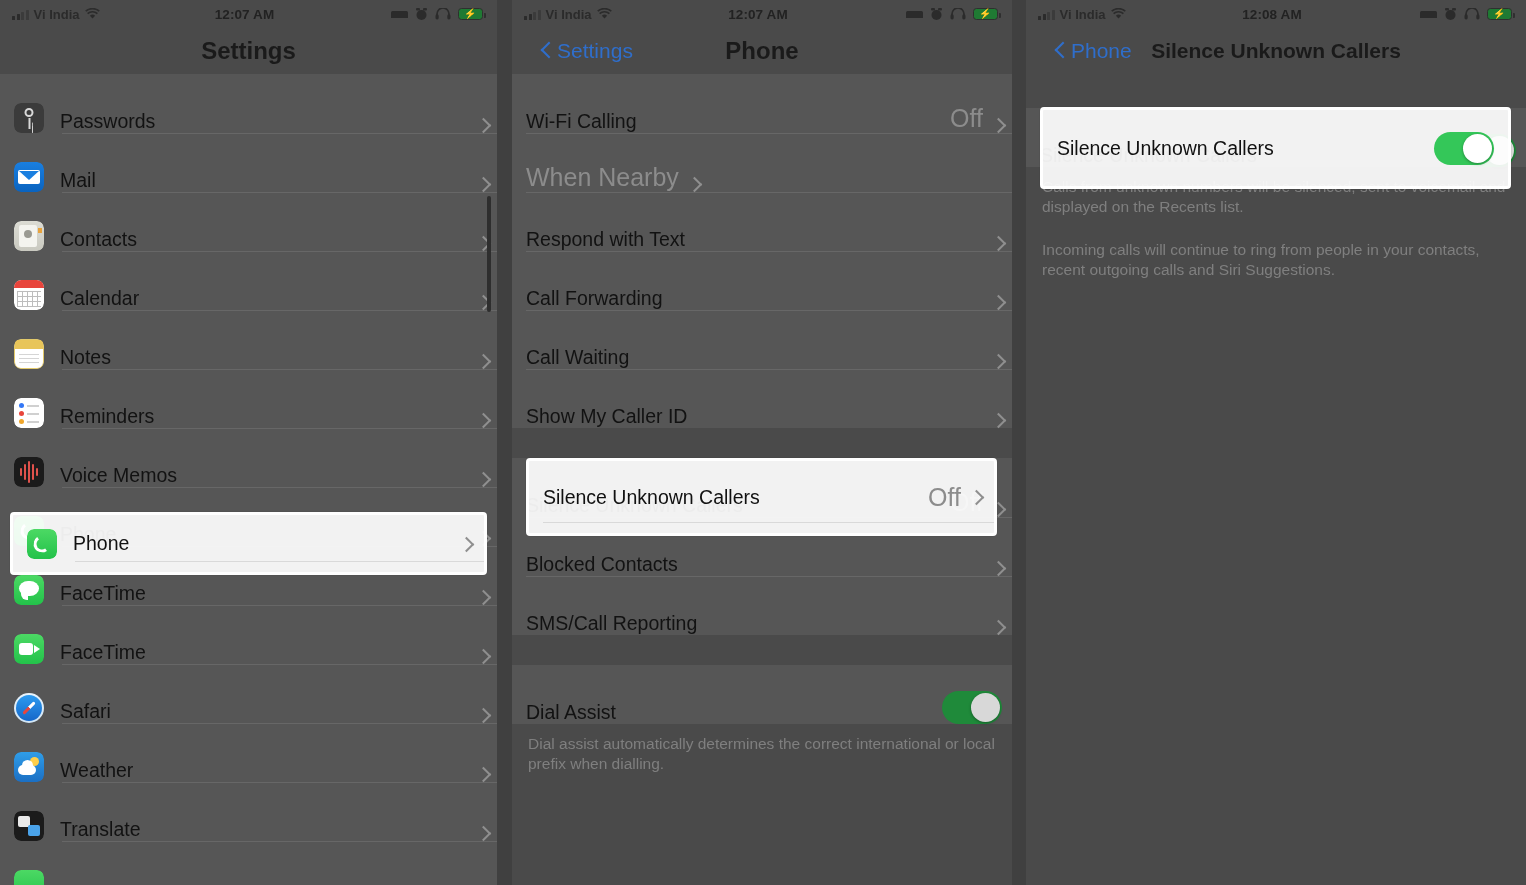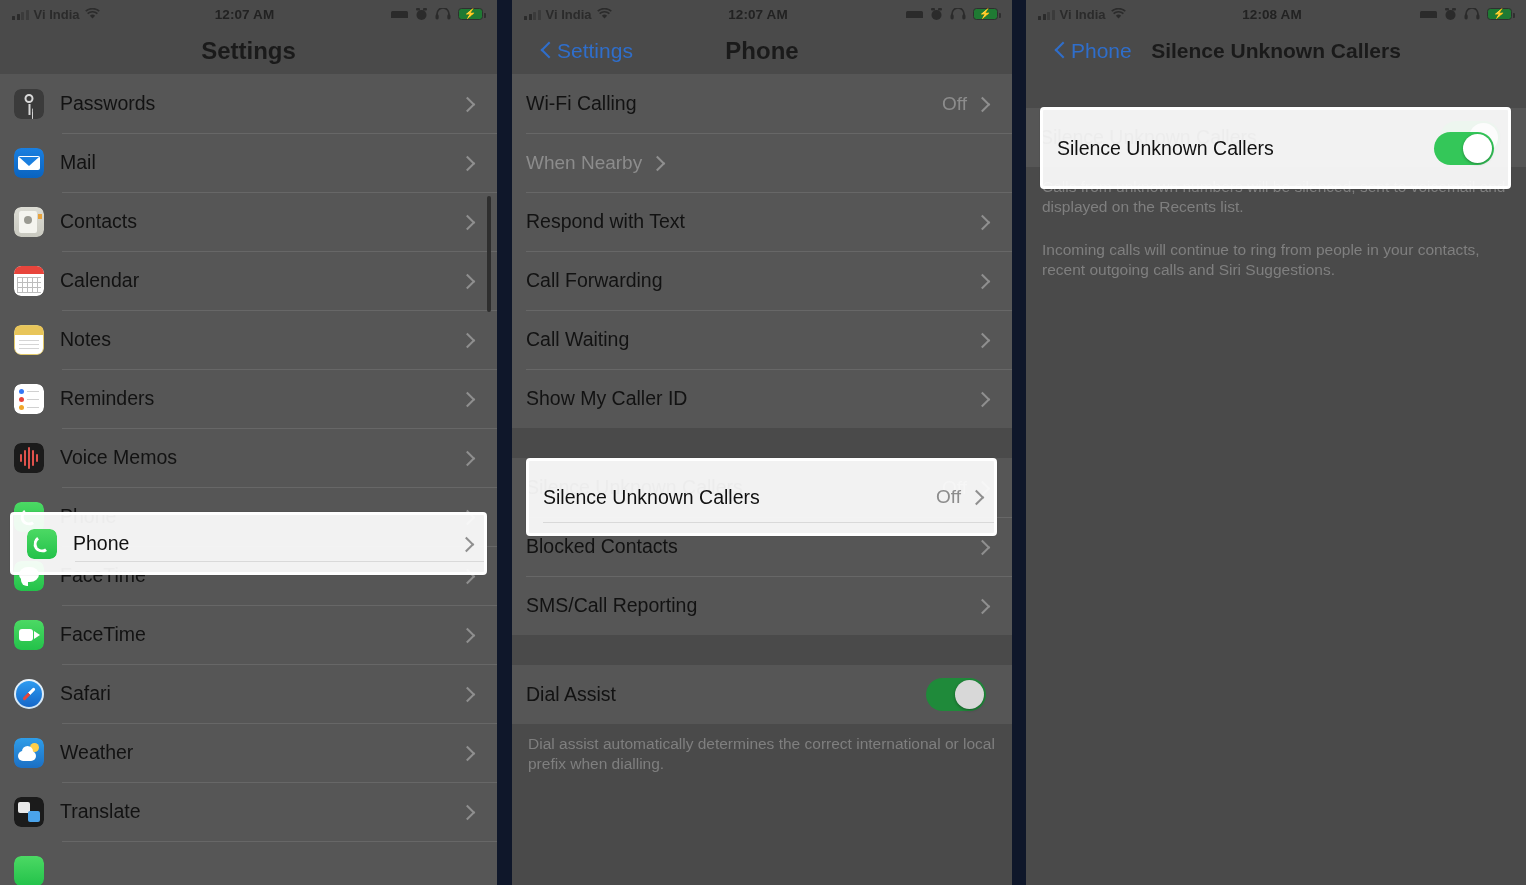--- a/index.html
+++ b/index.html
@@ -9,7 +9,7 @@
     font-family: "Liberation Sans", sans-serif;
     overflow: hidden;
   }
-  .stage { position: relative; width: 1526px; height: 885px; background: #0f172a; }
+  .stage { position: relative; width: 1526px; height: 885px; background: #404040; }
 
   
   .panel {

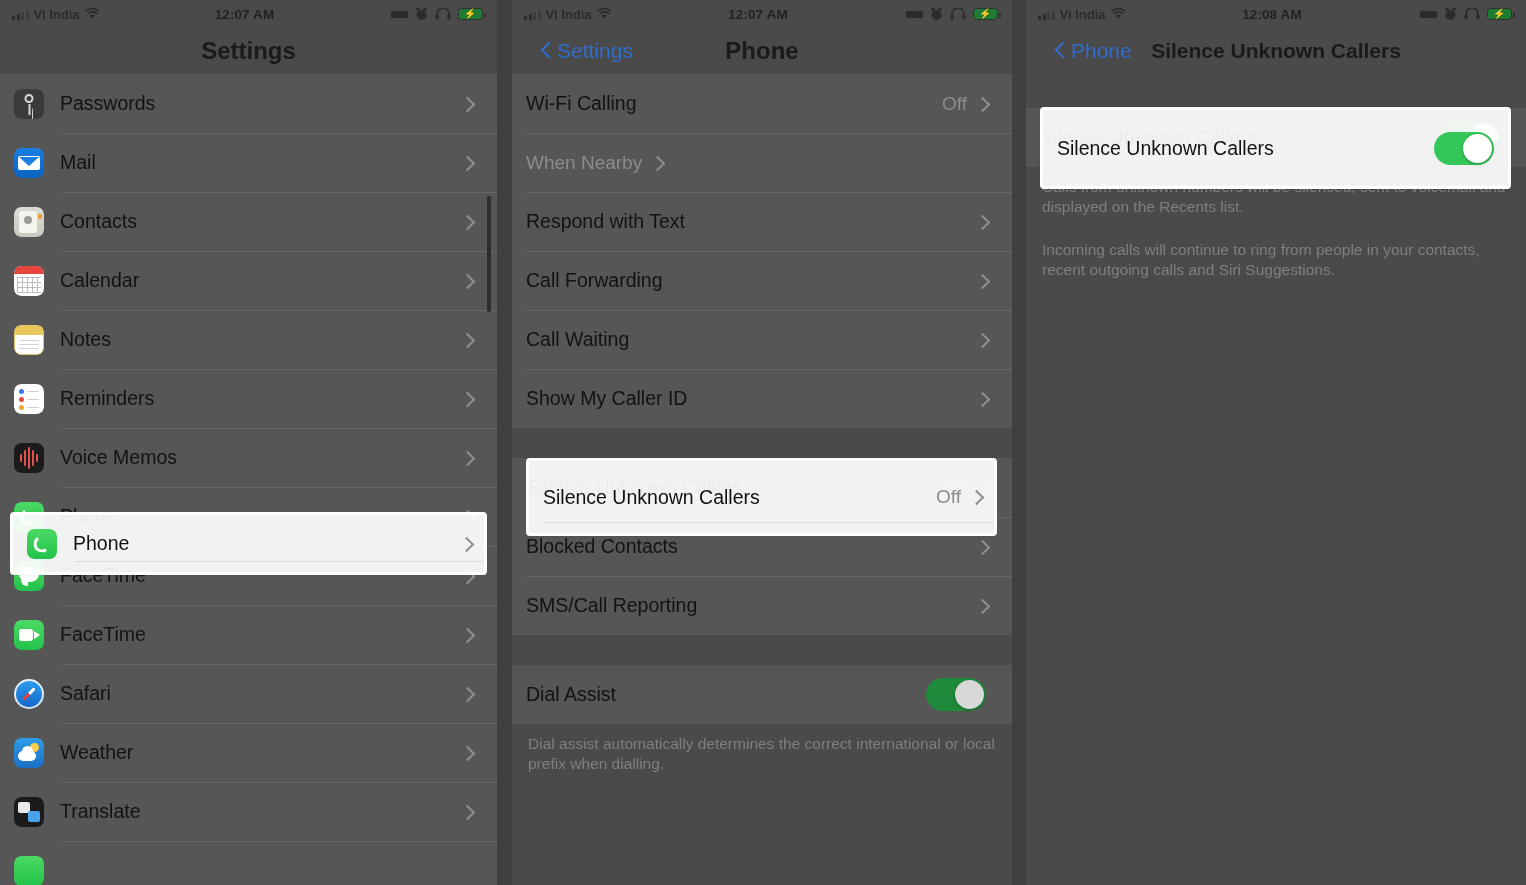--- a/index.html
+++ b/index.html
@@ -95,9 +95,9 @@
   }
   .row {
     position: relative;
-    display: flex; align-items: center;
+    display: flex; align-items: flex-end;
     height: 59px;
-    padding-left: 14px; padding-right: 26px;
+    padding-left: 14px; padding-right: 10px;
   }
   .row + .row::before {
     content: ""; position: absolute; left: 62px; right: 0; top: 0;

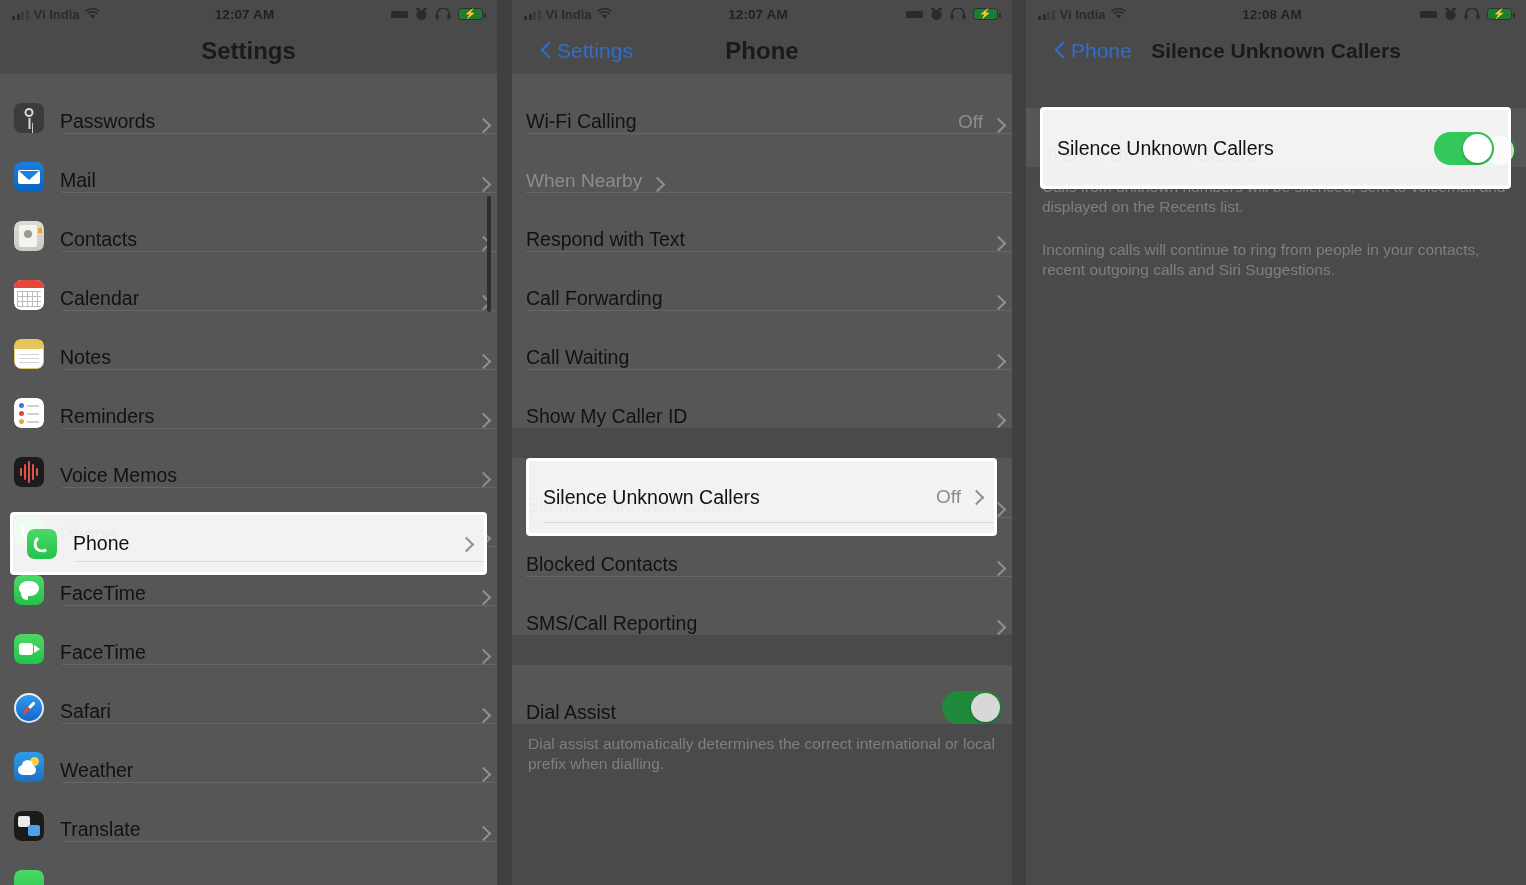--- a/index.html
+++ b/index.html
@@ -111,7 +111,7 @@
     overflow: hidden; position: relative;
   }
   .row-label { font-size: 19.5px; color: #121212; flex: 1; }
-  .row-value { font-size: 19px; color: #8c8c8c; margin-right: 10px; }
+  .row-value { font-size: 25px; color: #8c8c8c; margin-right: 10px; }
   .chev-right {
     width: 9px; height: 16px; position: relative; flex: none;
   }

